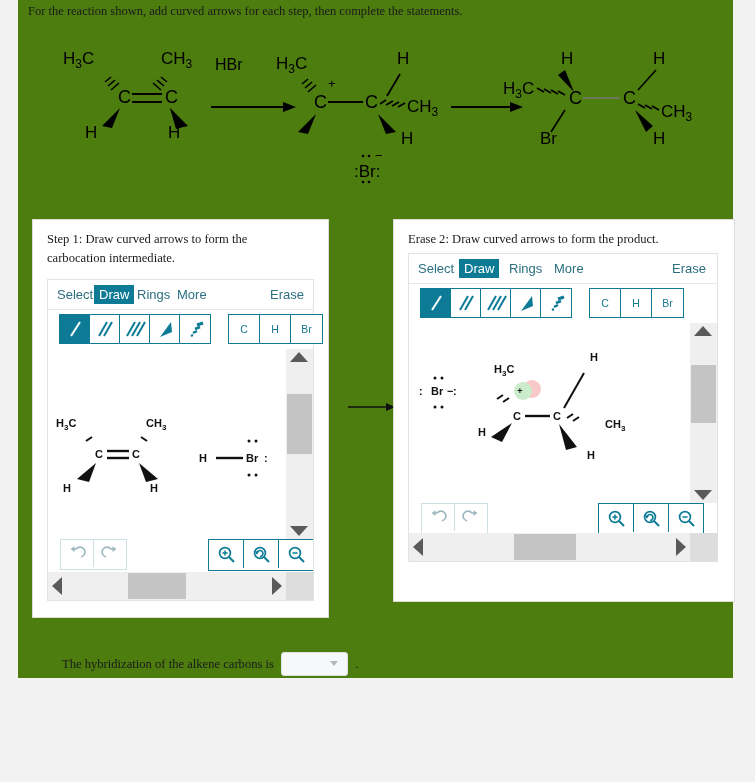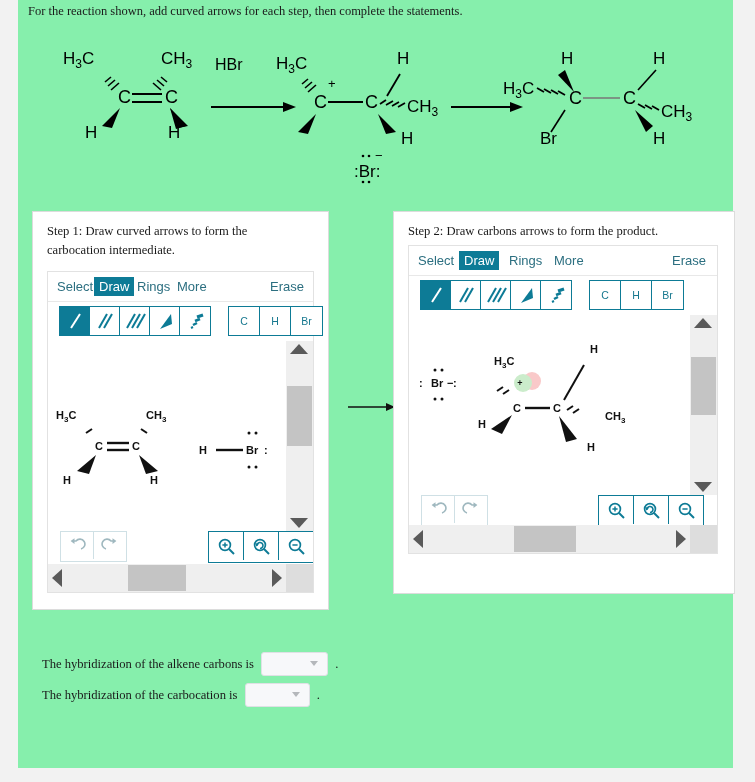--- a/index.html
+++ b/index.html
@@ -10,8 +10,8 @@
     overflow:hidden;
   }
   .page{
-    position:absolute;left:18px;top:0;width:715px;height:768px;
-    background:#86efac;
+    position:absolute;left:18px;top:0;width:715px;height:678px;
+    background:#4d7c0f;
   }
   
   .prompt{

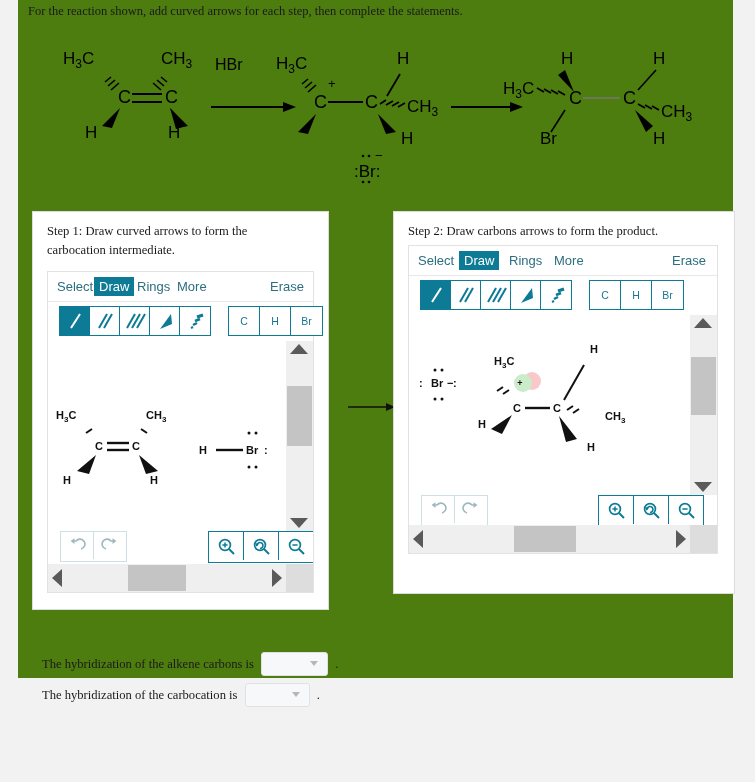--- a/index.html
+++ b/index.html
@@ -23,7 +23,7 @@
   .scheme svg{display:block;}
   
   .panel{
-    position:absolute;border:1px solid #dcdcdc;background:#ffffff;
+    position:absolute;border:1px solid #dcdcdc;background:#ffffff;margin-top:8px;
   }
   #panel1{left:14px;top:211px;width:295px;height:397px;}
   #panel2{left:375px;top:211px;width:340px;height:381px;}

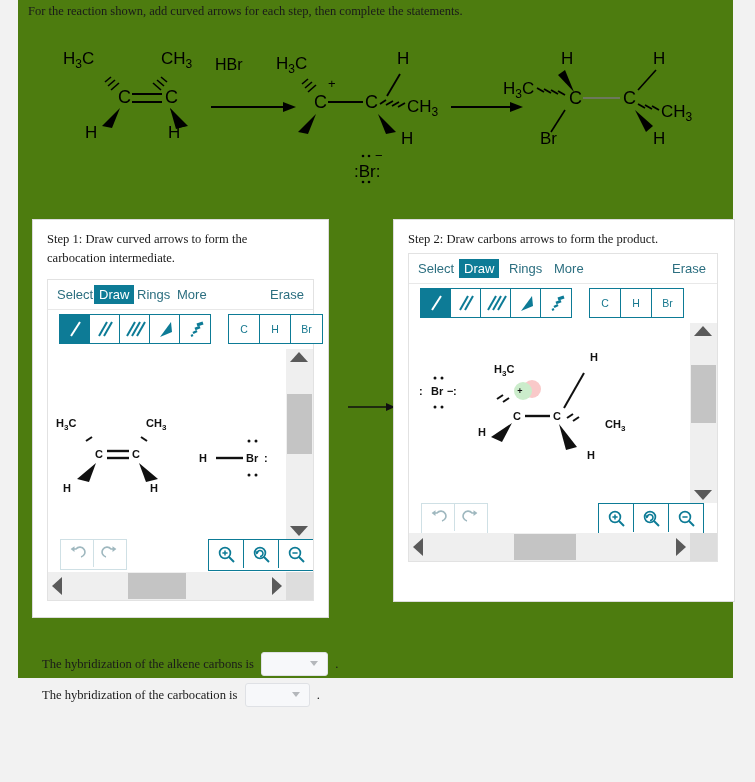--- a/index.html
+++ b/index.html
@@ -361,7 +361,7 @@
   </div>
 
   <div class="panel" id="panel2">
-    <div class="panel-title">Step 2: Draw carbons arrows to form the product.</div>
+    <div class="panel-title">Erase 2: Draw curved arrows to form the product.</div>
 
     <div class="editor" id="editor2">
 

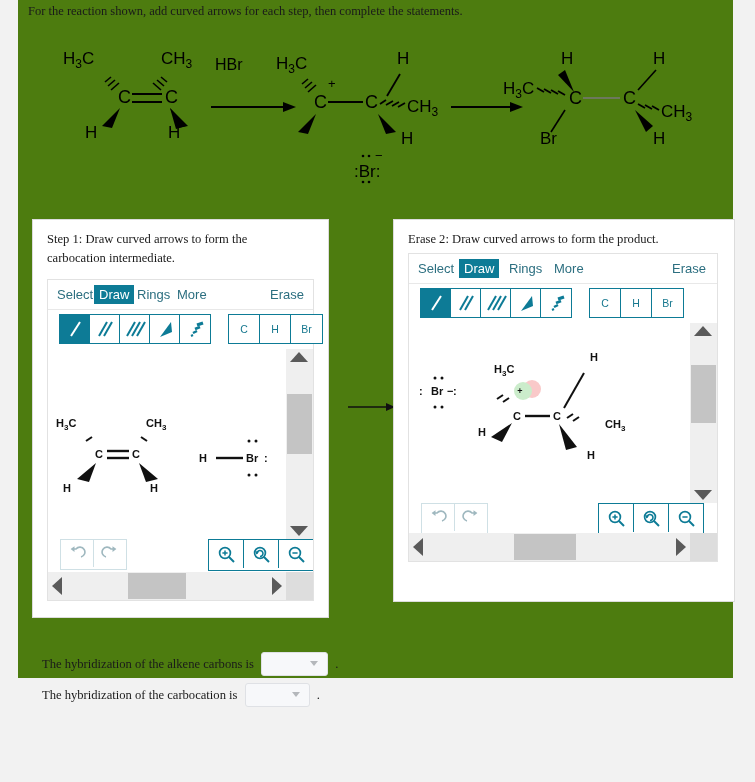--- a/index.html
+++ b/index.html
@@ -97,7 +97,7 @@
   .stmts{position:absolute;left:24px;top:652px;width:640px;}
   .stmt{position:relative;height:31px;font-size:12.6px;color:#1a1a1a;
         font-family:"Liberation Serif", serif;white-space:nowrap;}
-  .stmt span.txt{display:inline-block;vertical-align:middle;}
+  .stmt span.txt{display:inline-block;vertical-align:middle;margin-left:20px;}
   .sel-box{
     display:inline-block;vertical-align:middle;position:relative;
     height:22px;background:#f7f8fa;border:1px solid #dfe1e5;border-radius:3px;

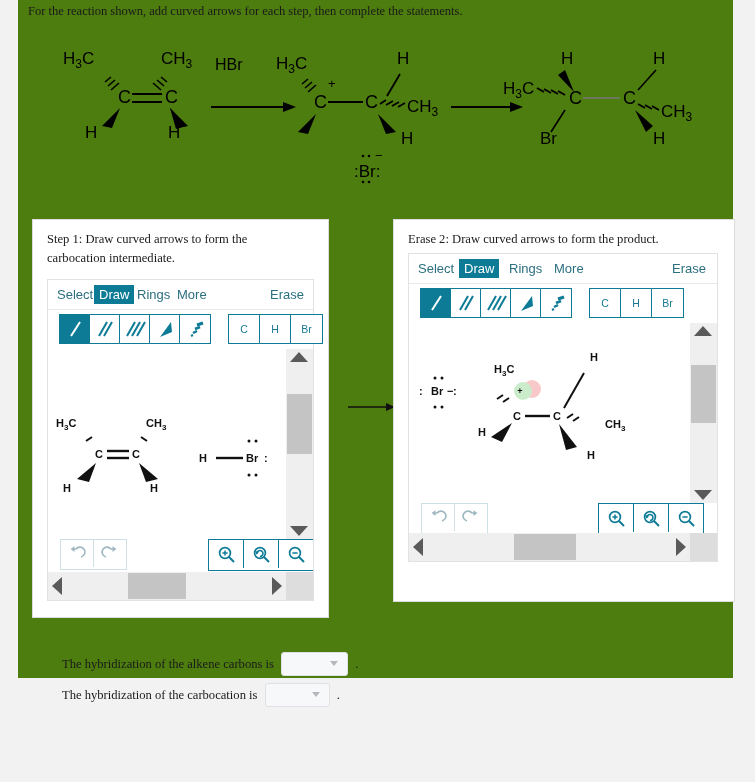--- a/index.html
+++ b/index.html
@@ -520,13 +520,6 @@
       <span class="period">.</span>
     </div>
 
-    <div class="stmt">
-      <span class="txt">The hybridization of the carbocation is</span>
-      <span class="sel-box" style="width:63px;">
-        <span class="carat"></span>
-      </span>
-      <span class="period">.</span>
-    </div>
 
 
   </div>

